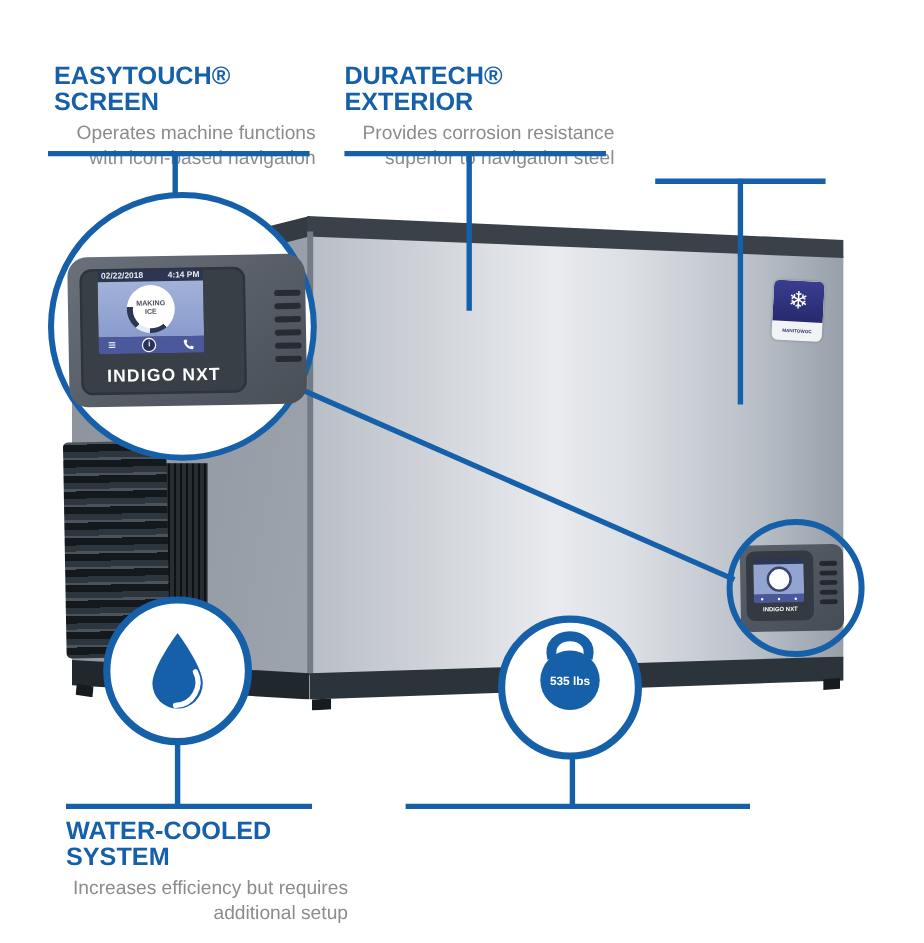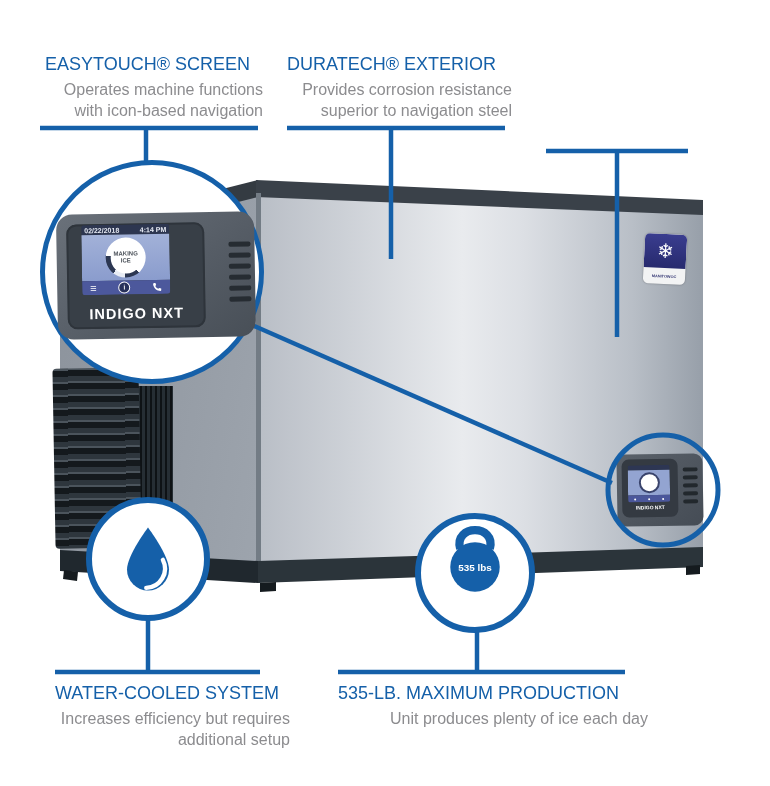--- a/index.html
+++ b/index.html
@@ -9,7 +9,7 @@
 
   
   .callout{position:absolute;z-index:2;}
-  .callout h3{margin:0 0 4px 0;font-size:18px;line-height:22px;font-weight:400;color:#1560a9;}
+  .callout h3{margin:0 0 4px 0;font-size:21px;line-height:22px;font-weight:700;color:#1560a9;}
   .callout p{margin:0;font-size:16px;line-height:21px;color:#8c8c8f;text-align:right;}
   #c-easytouch{left:45px;top:53px;width:218px;}
   #c-duratech{left:287px;top:53px;width:225px;}

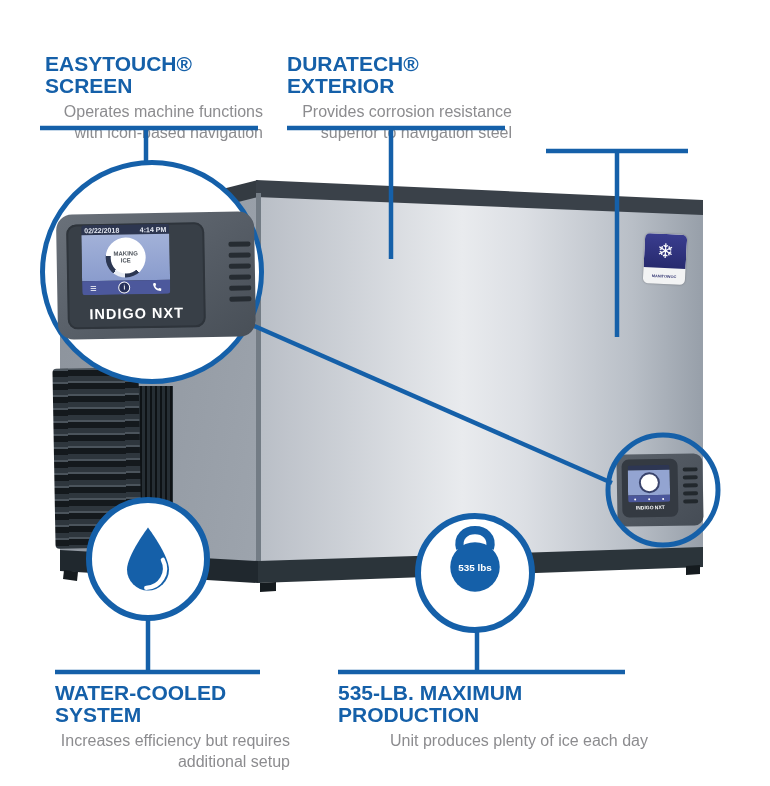--- a/index.html
+++ b/index.html
@@ -228,10 +228,6 @@
     <h3>WATER-COOLED SYSTEM</h3>
     <p>Increases efficiency but requires additional setup</p>
   </div>
-  <div class="callout" id="c-production">
-    <h3>535-LB. MAXIMUM PRODUCTION</h3>
-    <p>Unit produces plenty of ice each day</p>
-  </div>
 
 </div>
 

